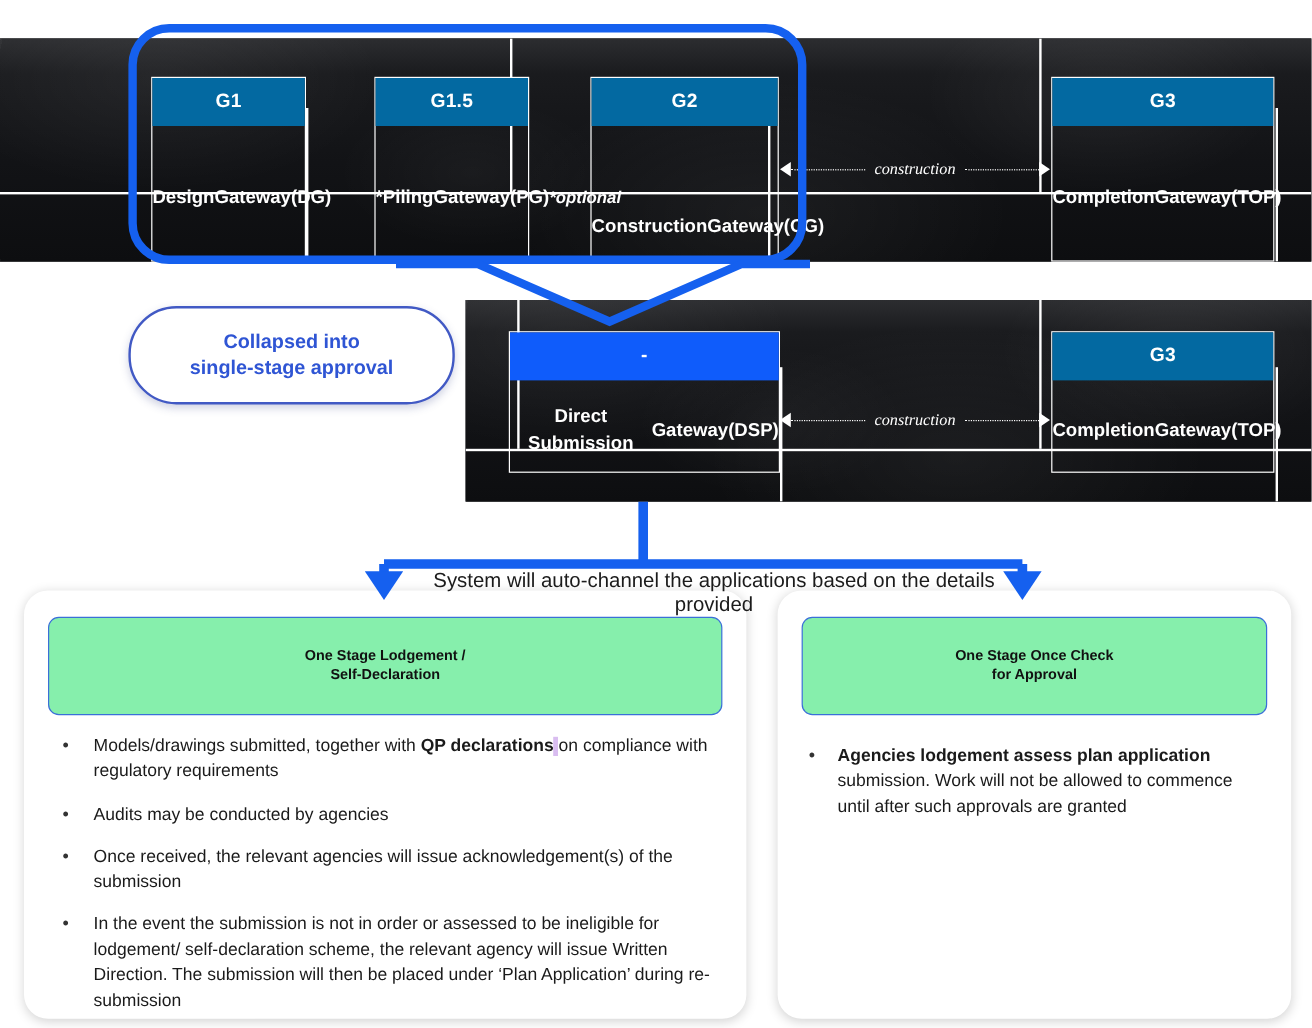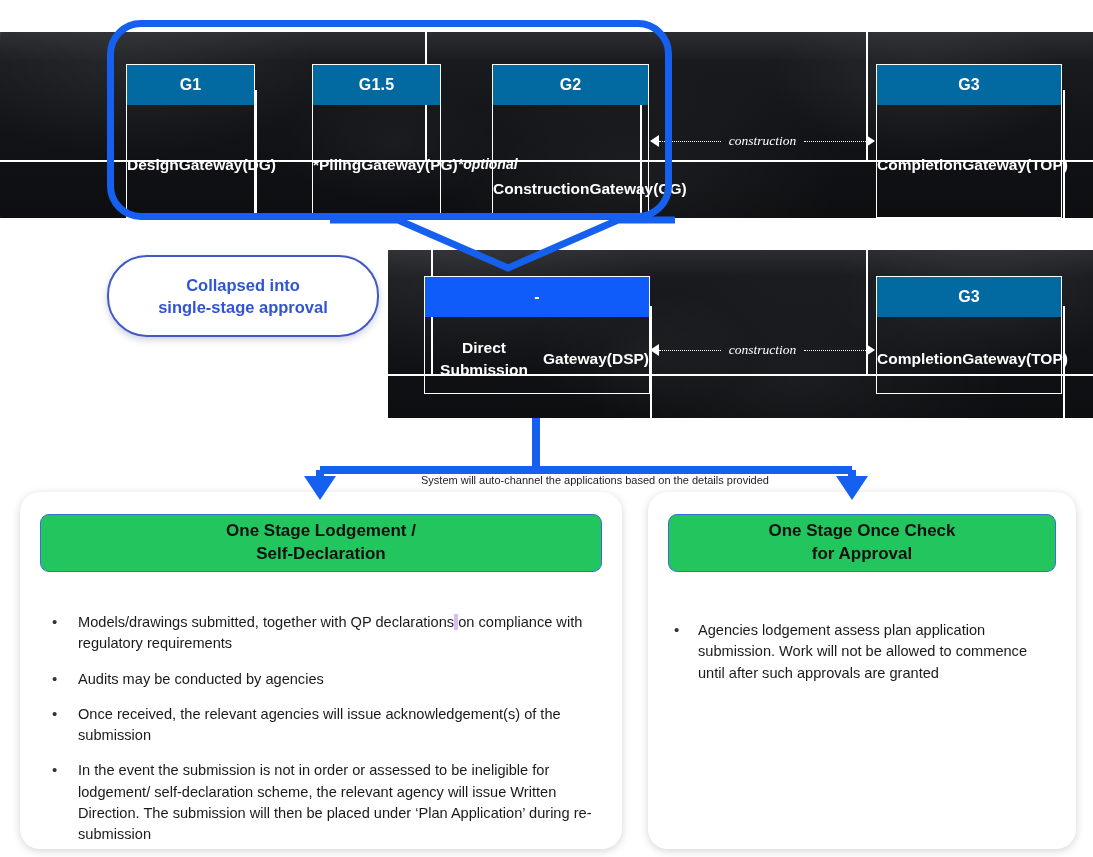--- a/index.html
+++ b/index.html
@@ -94,7 +94,7 @@
   #split{position:absolute;left:300px;top:418px;width:580px;height:82px;z-index:5;}
   #split-caption{
     position:absolute;left:345px;top:474px;width:500px;
-    text-align:center;font-size:11px;color:#1b1b1b;z-index:6;
+    text-align:center;font-size:17px;color:#1b1b1b;z-index:6;
     font-family:"Liberation Sans",sans-serif;
   }
 

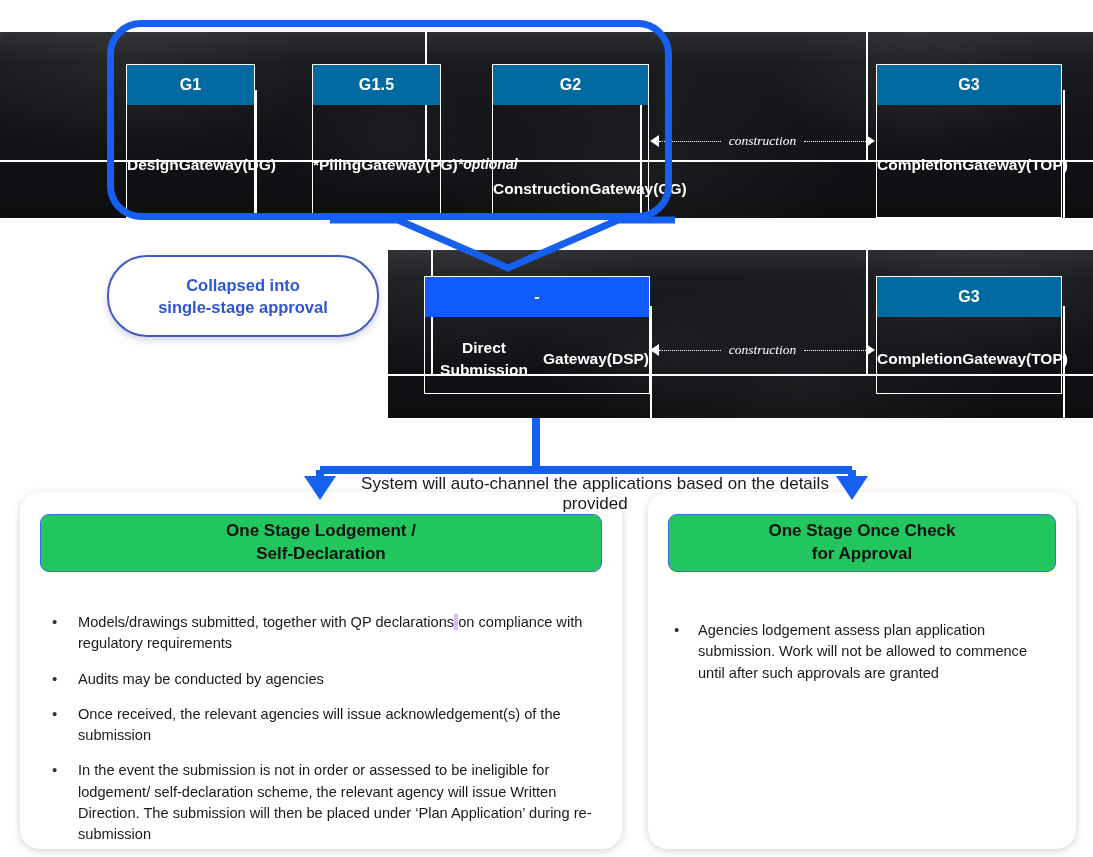--- a/index.html
+++ b/index.html
@@ -108,10 +108,10 @@
   #card-right{left:648px;top:492px;width:428px;height:357px;}
 
   .card-head{
-    position:absolute;left:20px;right:20px;top:22px;height:58px;
-    background:#22c55e;border:1.6px solid #3a6fd8;border-radius:9px;
+    position:absolute;left:20px;right:20px;top:22px;height:82px;
+    background:#86efac;border:1.6px solid #3a6fd8;border-radius:9px;
     display:flex;align-items:center;justify-content:center;text-align:center;
-    color:#111111;font-size:17px;font-weight:700;line-height:1.33;
+    color:#111111;font-size:12px;font-weight:700;line-height:1.33;
     box-sizing:border-box;
   }
 

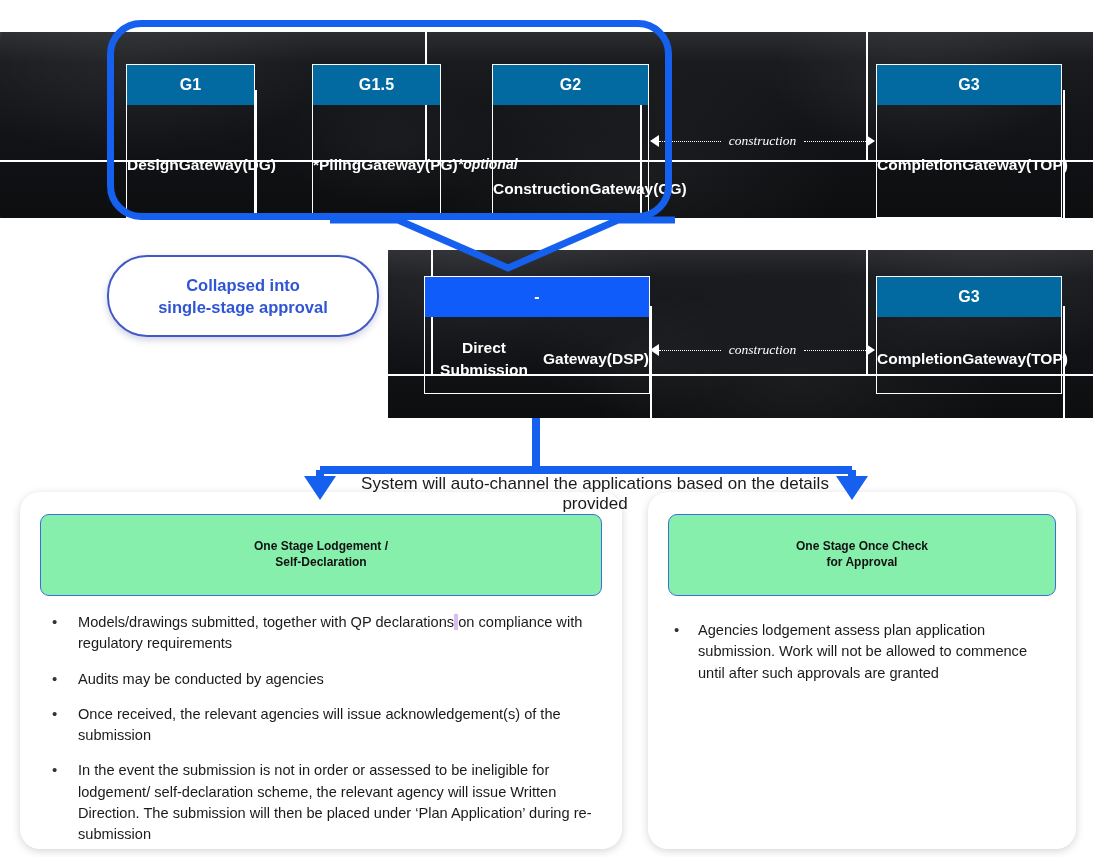--- a/index.html
+++ b/index.html
@@ -127,7 +127,7 @@
   }
   #card-right ul.bullets{top:128px;left:22px;right:40px;}
   #card-right ul.bullets li{padding-left:28px;}
-  .bold{font-weight:400;}
+  .bold{font-weight:700;}
   .hl{background:#d9bdf0;}
 </style>
 </head>

